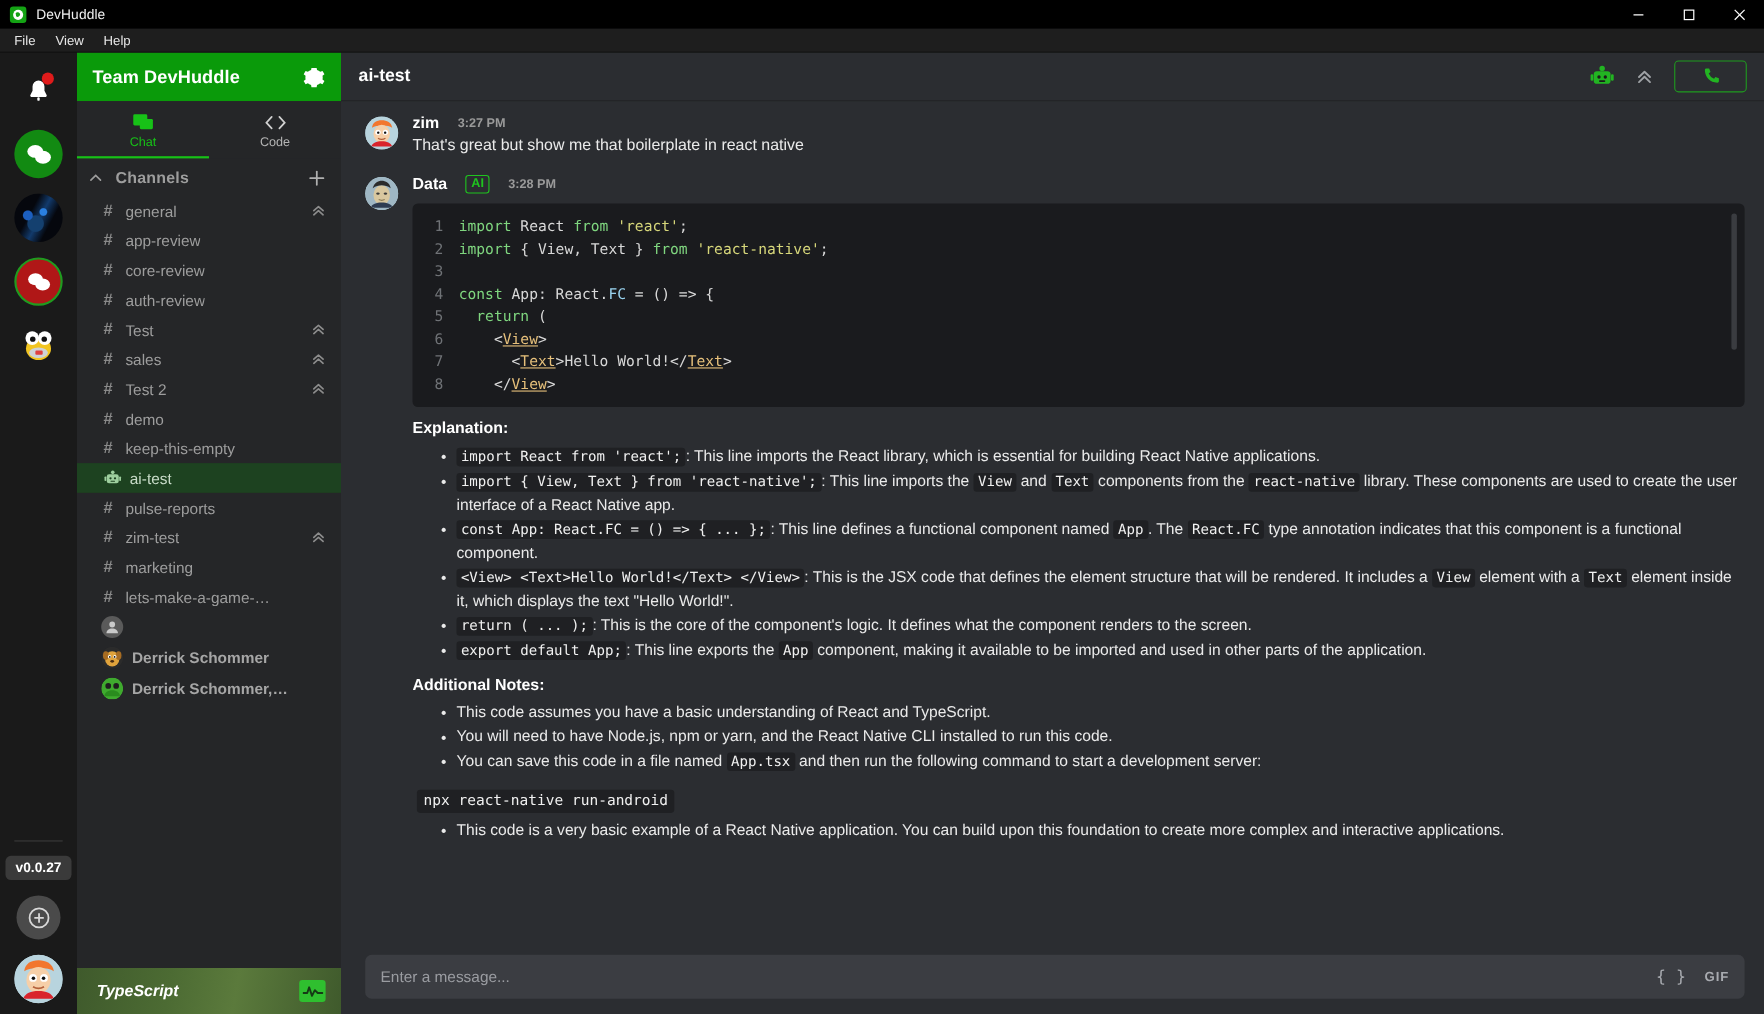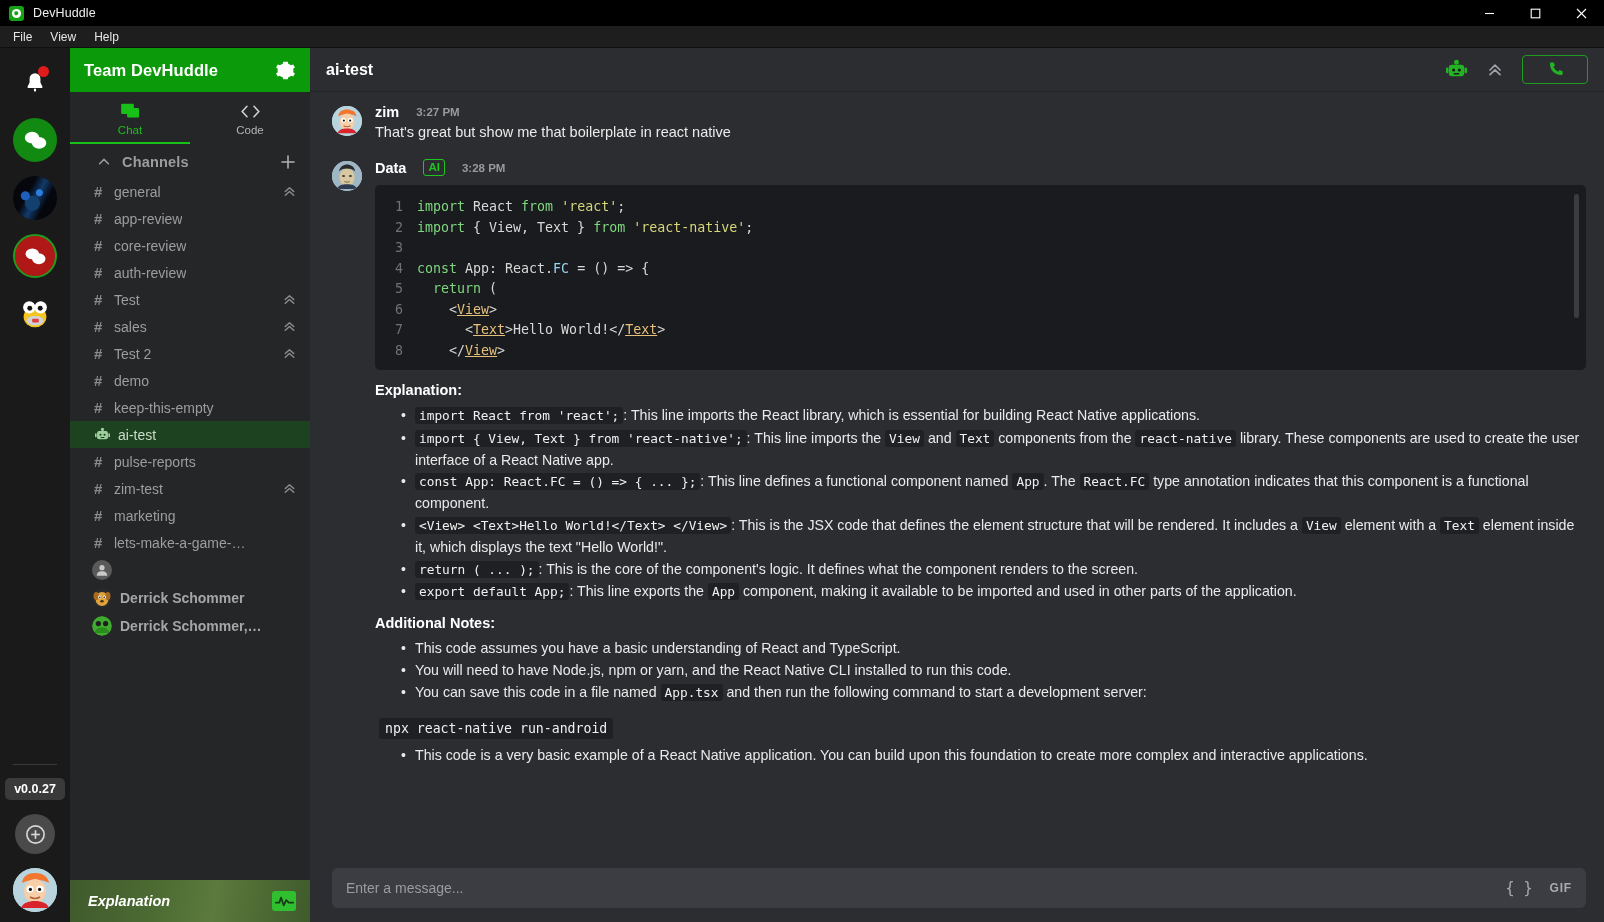--- a/index.html
+++ b/index.html
@@ -109,7 +109,7 @@
 
   .scroll-area { flex:1; overflow:hidden; min-height:0; }
   .sect-header {
-    display:flex; align-items:center; padding:9px 13px 7px 27px; gap:11px;
+    display:flex; align-items:center; padding:9px 13px 7px 10px; gap:11px;
   }
   .sect-caret svg { width:14px; height:14px; display:block; }
   .sect-title { font-size:14.5px; color:#9d9d9d; font-weight:bold; letter-spacing:.2px; }

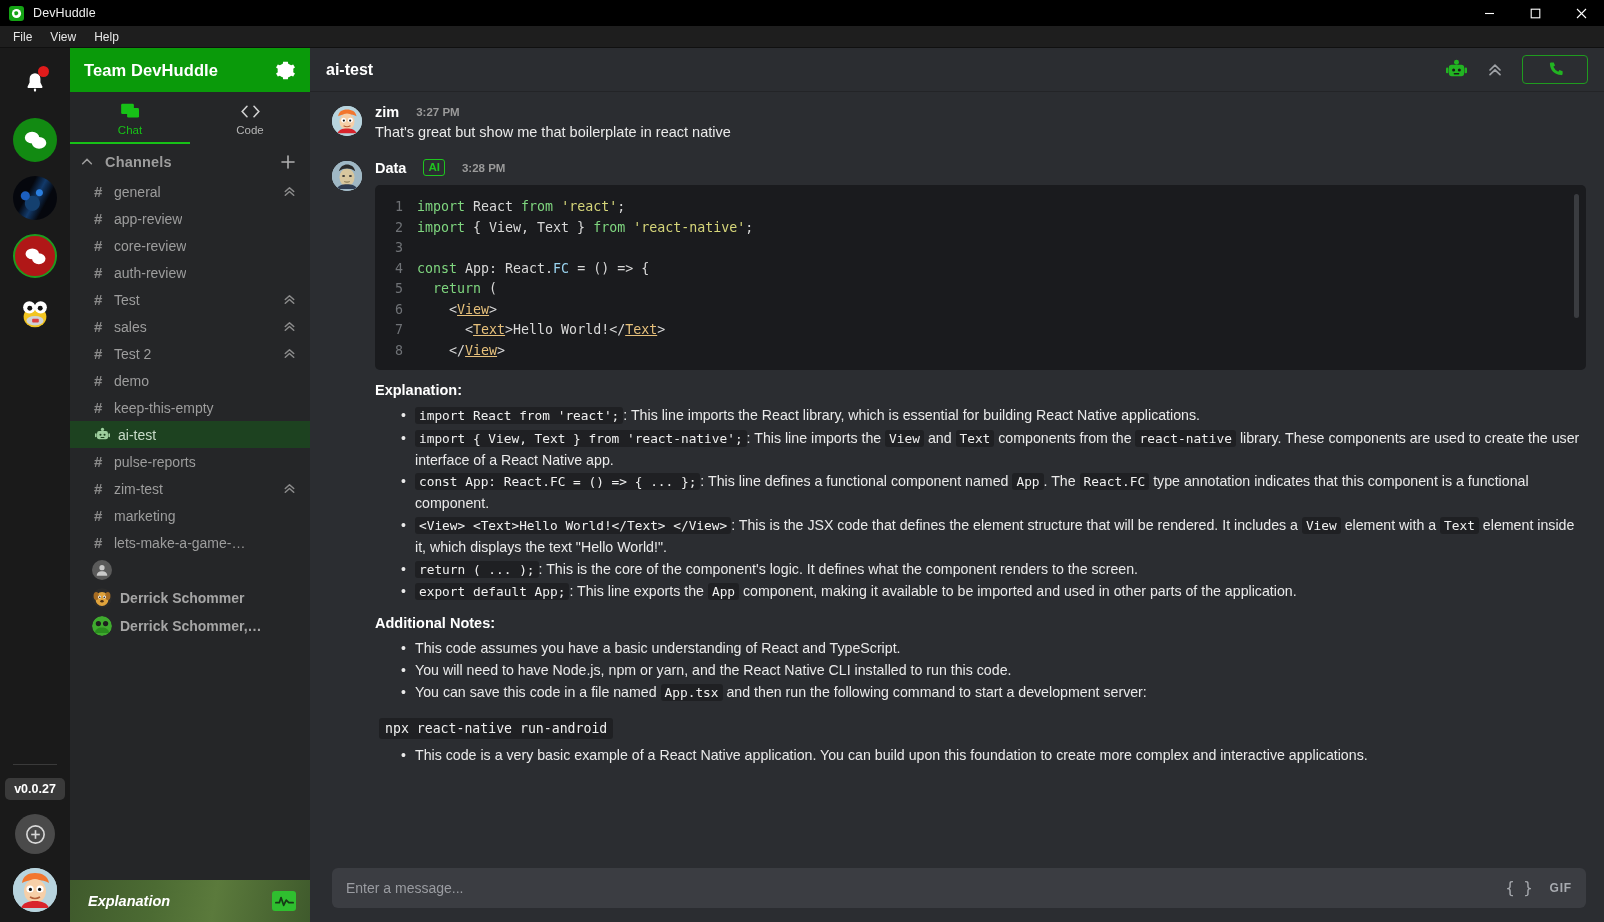--- a/index.html
+++ b/index.html
@@ -517,7 +517,7 @@
       </div>
 
       <div class="banner">
-        <span class="banner-text">Explanation</span>
+        <span class="banner-text">TypeScript</span>
         <span class="banner-icon">
           <svg viewBox="0 0 22 14" fill="none" stroke="#163a16" stroke-width="2" stroke-linecap="round" stroke-linejoin="round">
             <polyline points="1,9 5,9 7,3 10,12 13,6 16,9 21,9"></polyline>

